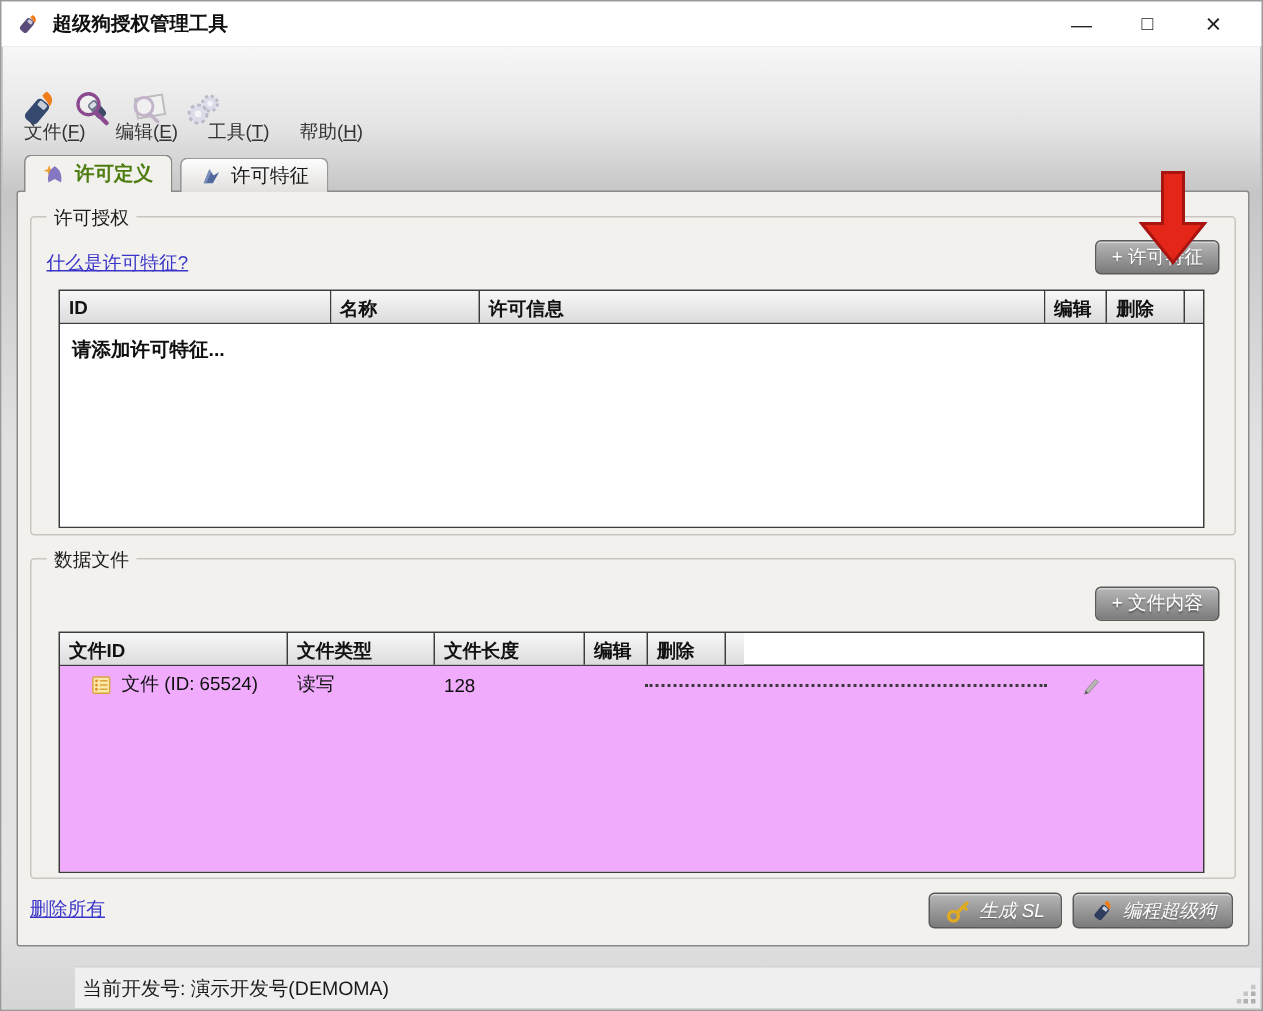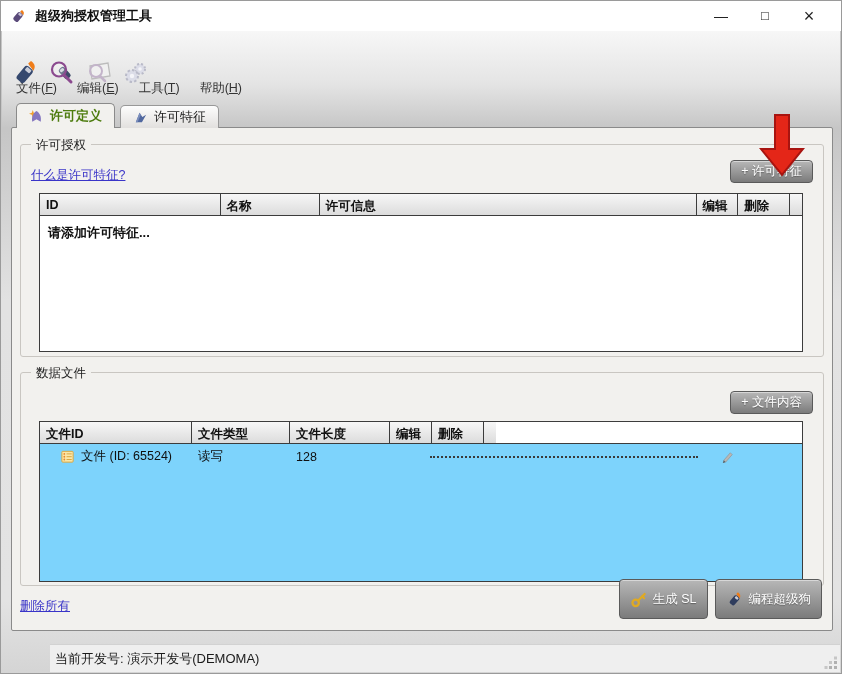--- a/index.html
+++ b/index.html
@@ -54,7 +54,7 @@
     padding:4px 6px 3px 6px;border-right:1px solid #3c3c3c;height:21px;overflow:hidden;white-space:nowrap;}
   .hcell:last-child{border-right:none;}
   .tbody1{height:135px;background:#fff;position:relative;}
-  .tbody2{height:137px;background:#7dd3fc;position:relative;}
+  .tbody2{height:137px;background:#f0abfc;position:relative;}
   .empty-msg{position:absolute;left:8px;top:8px;font-size:13px;font-weight:bold;color:#101010;}
   .trow{display:flex;align-items:center;height:25px;font-size:12.5px;color:#101010;}
   .tcell{padding-left:6px;overflow:hidden;white-space:nowrap;display:flex;align-items:center;}

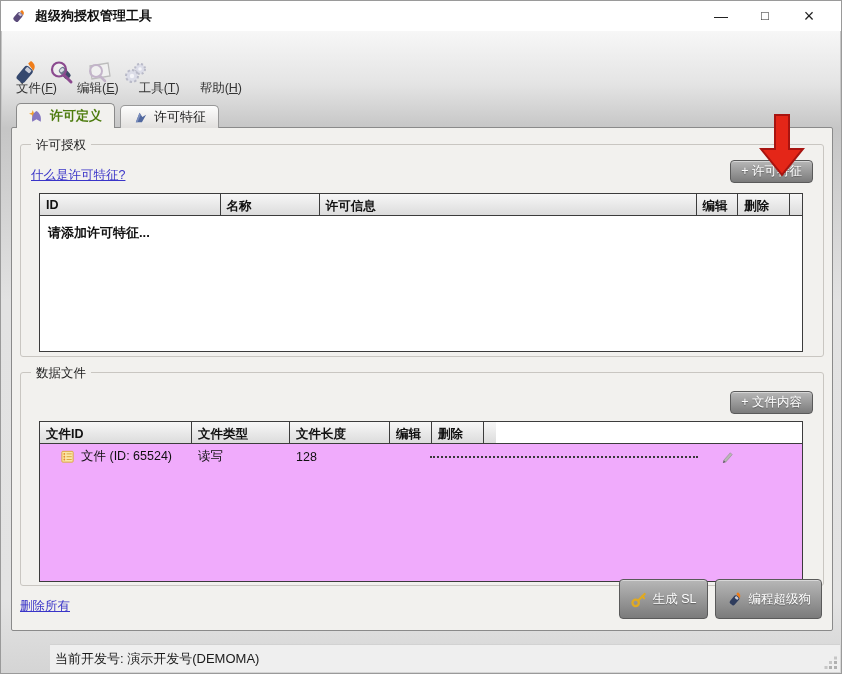--- a/index.html
+++ b/index.html
@@ -63,7 +63,7 @@
   
   .delete-all{position:absolute;left:8px;bottom:15px;font-size:12.5px;color:#3a35c8;text-decoration:underline;cursor:pointer;}
   .footer-buttons{position:absolute;right:10px;bottom:11px;display:flex;gap:7px;}
-  .footer-buttons .btn-gray{height:40px;}
+  .footer-buttons .btn-gray{height:24px;font-style:italic;}
   
   .red-arrow{position:absolute;left:758px;top:112px;width:46px;height:64px;z-index:6;pointer-events:none;}
   

